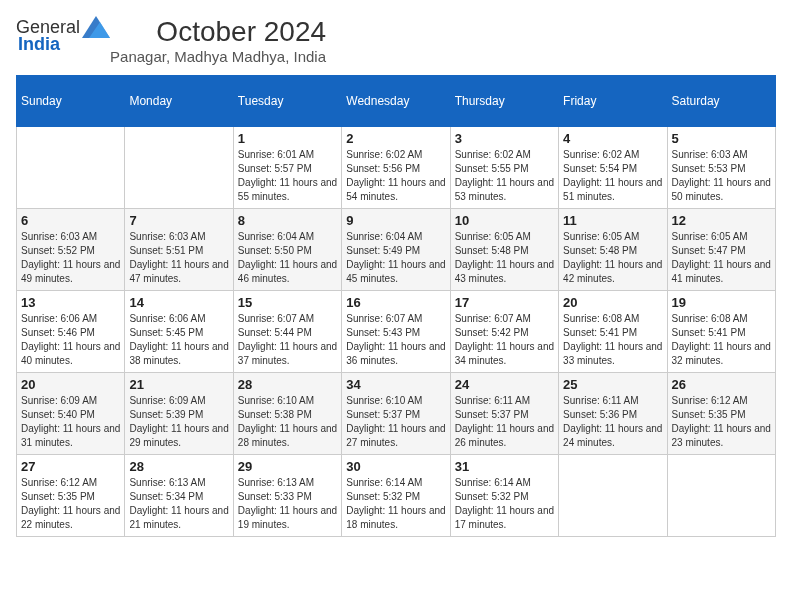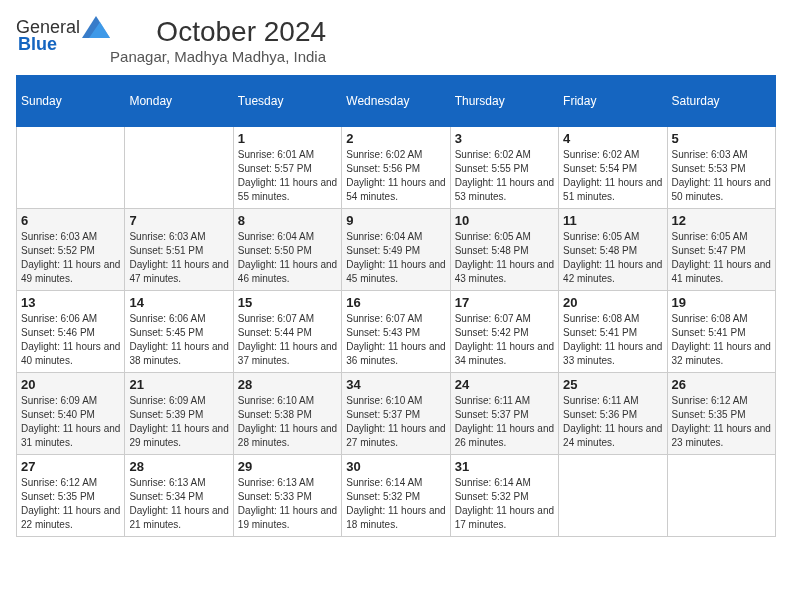--- a/index.html
+++ b/index.html
@@ -93,7 +93,7 @@
         <polygon points="7,22 18,6 28,22" fill="#42a5f5" opacity="0.7"></polygon>
       </svg>
     </div>
-    <span style="font-size:18px;color:#1565c0;font-weight:bold;margin-top:-4px;margin-left:2px;">Blue</span>
+    <span style="font-size:18px;color:#1565c0;font-weight:bold;margin-top:-4px;margin-left:2px;">India</span>
   </div>
   <div class="title-block">
     <div class="month-title">October 2024</div>

